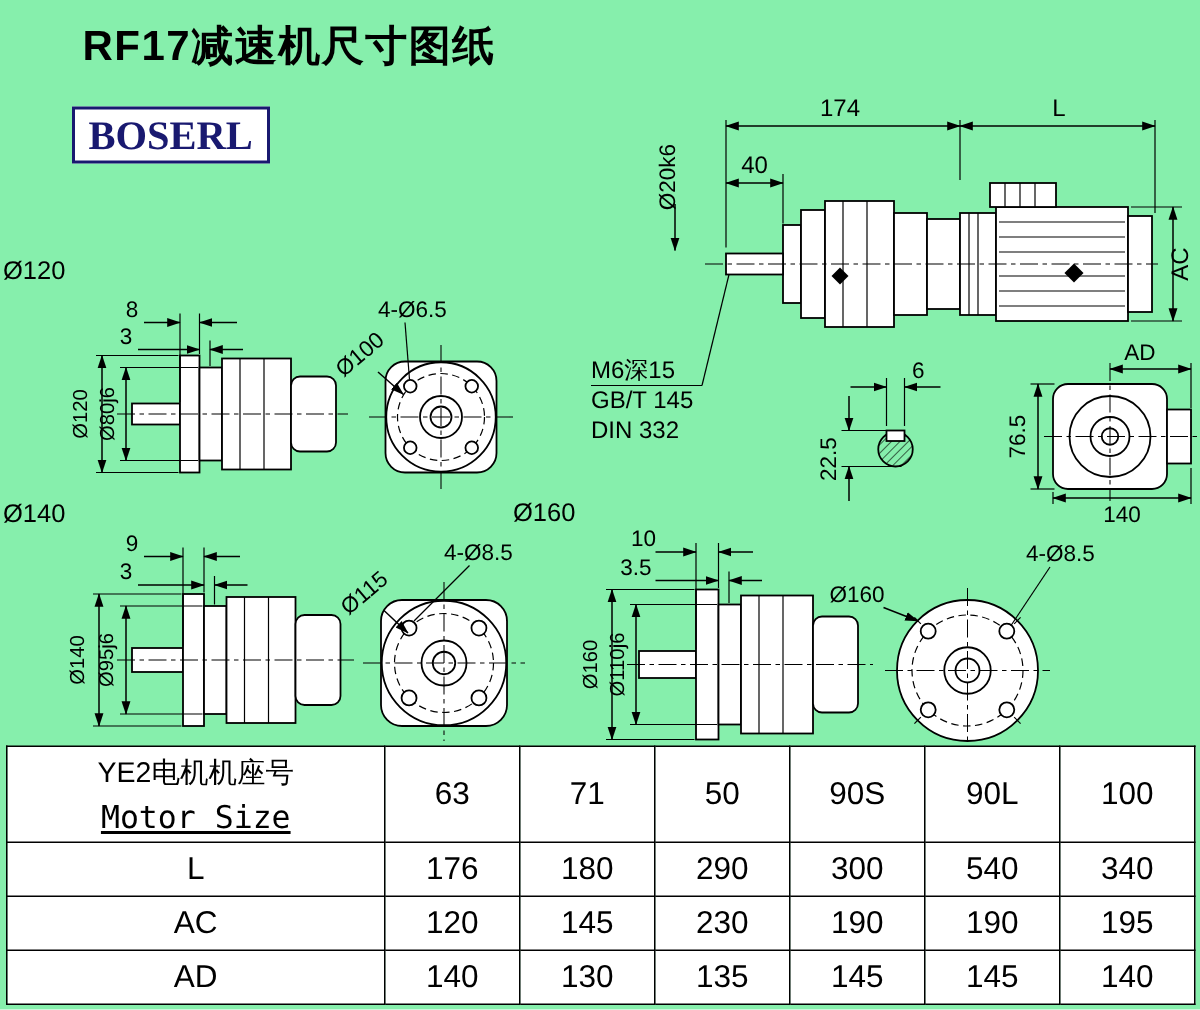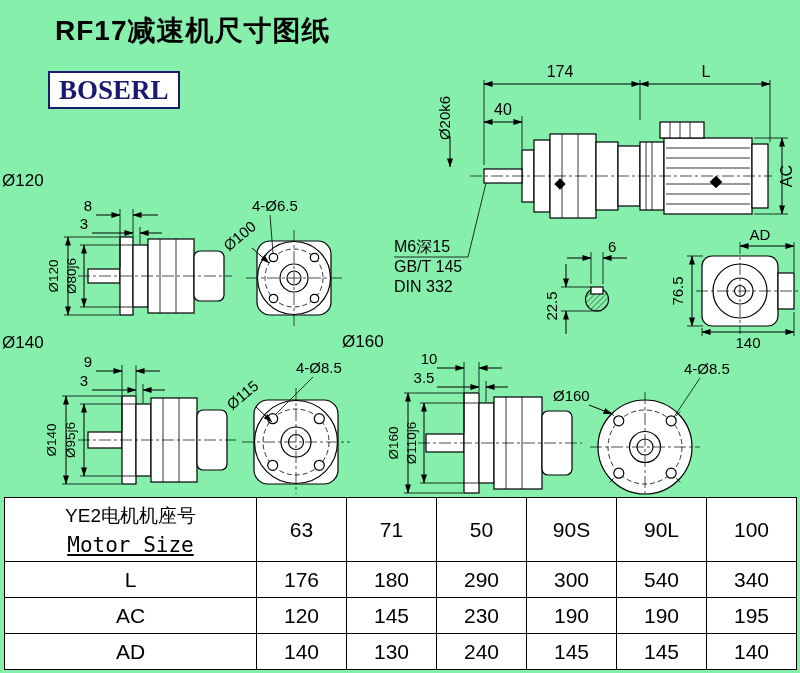--- a/index.html
+++ b/index.html
@@ -337,7 +337,7 @@
         <th>AD</th>
         <td>140</td>
         <td>130</td>
-        <td>240</td>
+        <td>135</td>
         <td>145</td>
         <td>145</td>
         <td>140</td>

